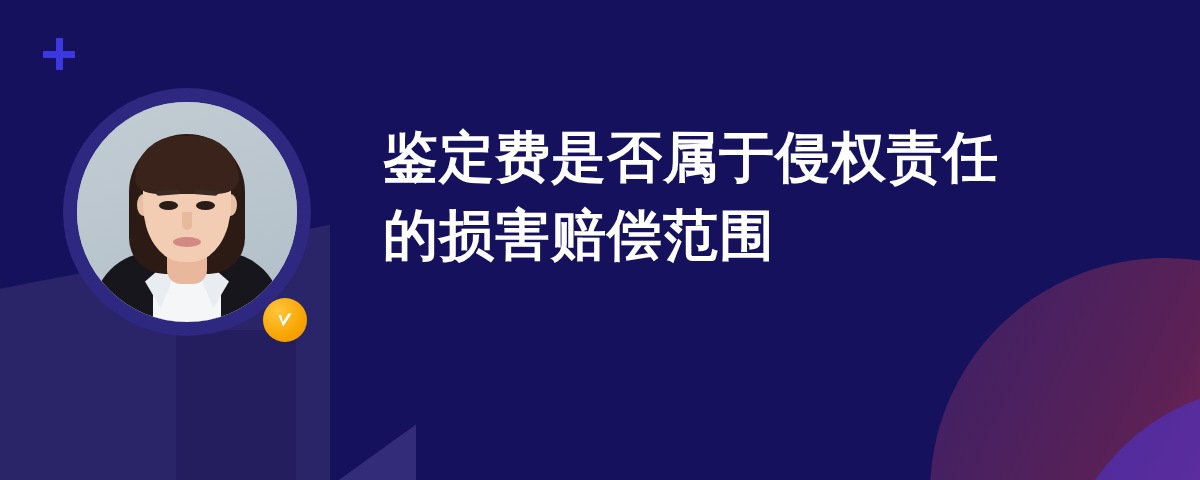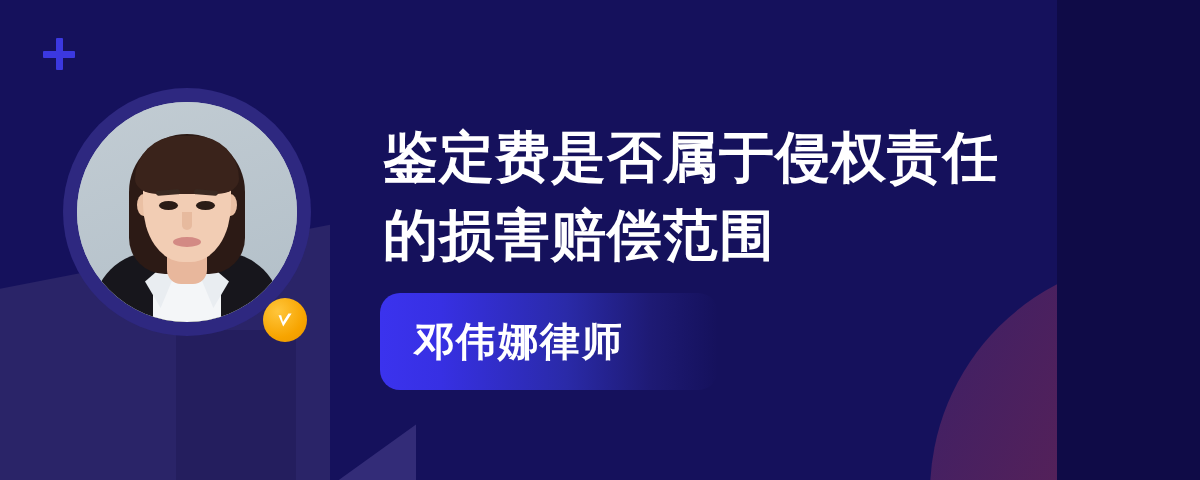--- a/index.html
+++ b/index.html
@@ -9,12 +9,11 @@
   }
   #banner {
     position: relative;
-    width: 1016px;
+    width: 1200px;
     height: 480px;
     overflow: hidden;
     background: #15115c;
     font-family: "Liberation Sans", "DejaVu Sans", sans-serif;
-    padding-left: 41px;
   }
 
   

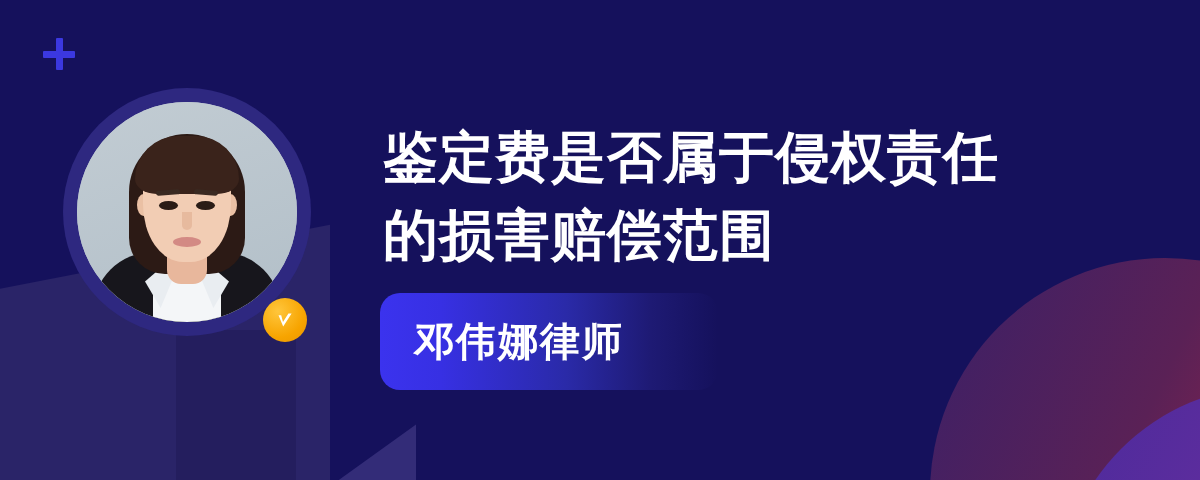--- a/index.html
+++ b/index.html
@@ -271,9 +271,6 @@
   <div class="title">鉴定费是否属于侵权责任
 的损害赔偿范围</div>
 
-  <div class="name-badge">
-    <span>邓伟娜律师</span>
-  </div>
 
 </div>
 

